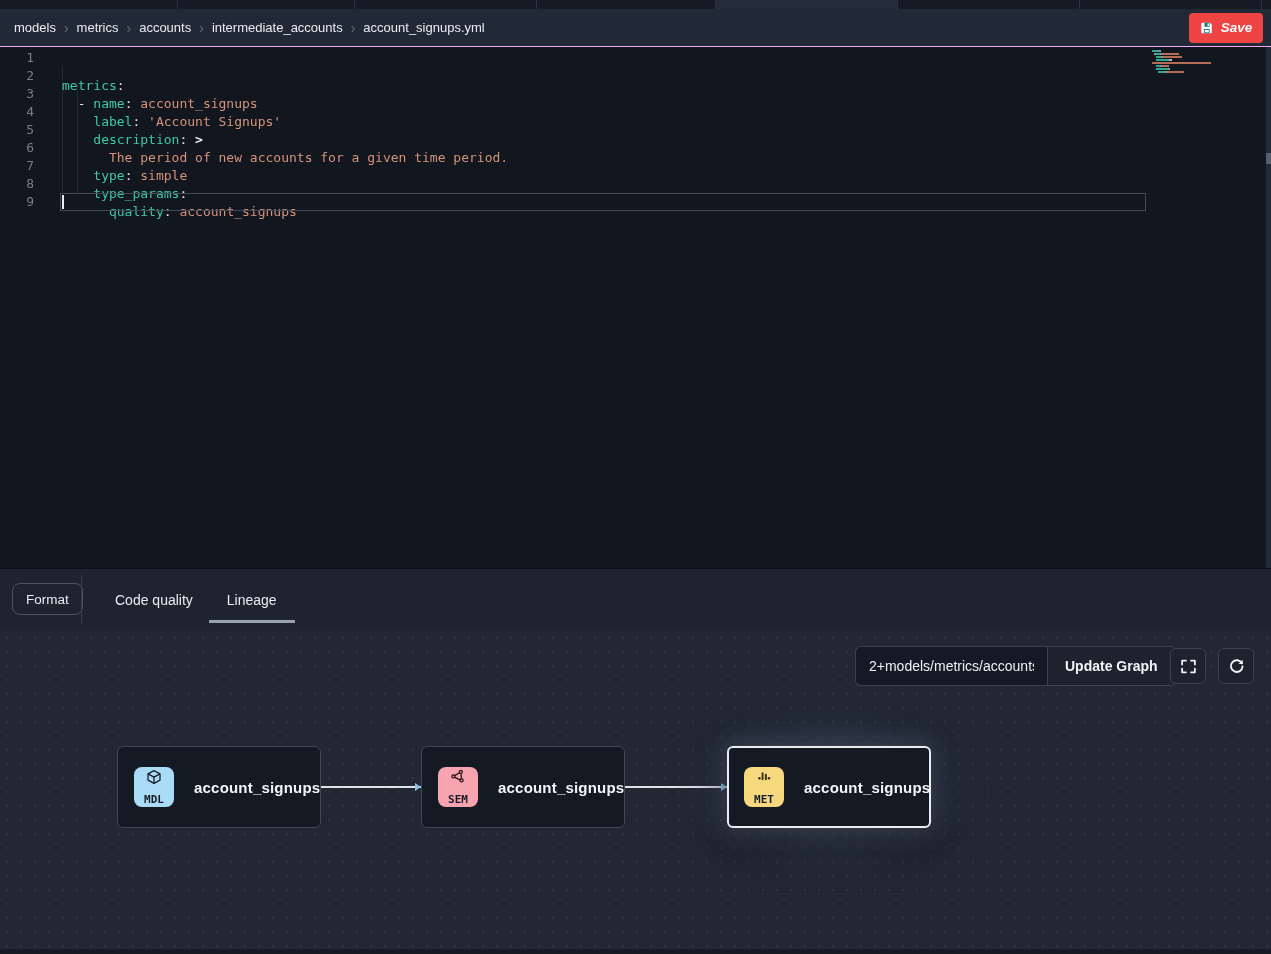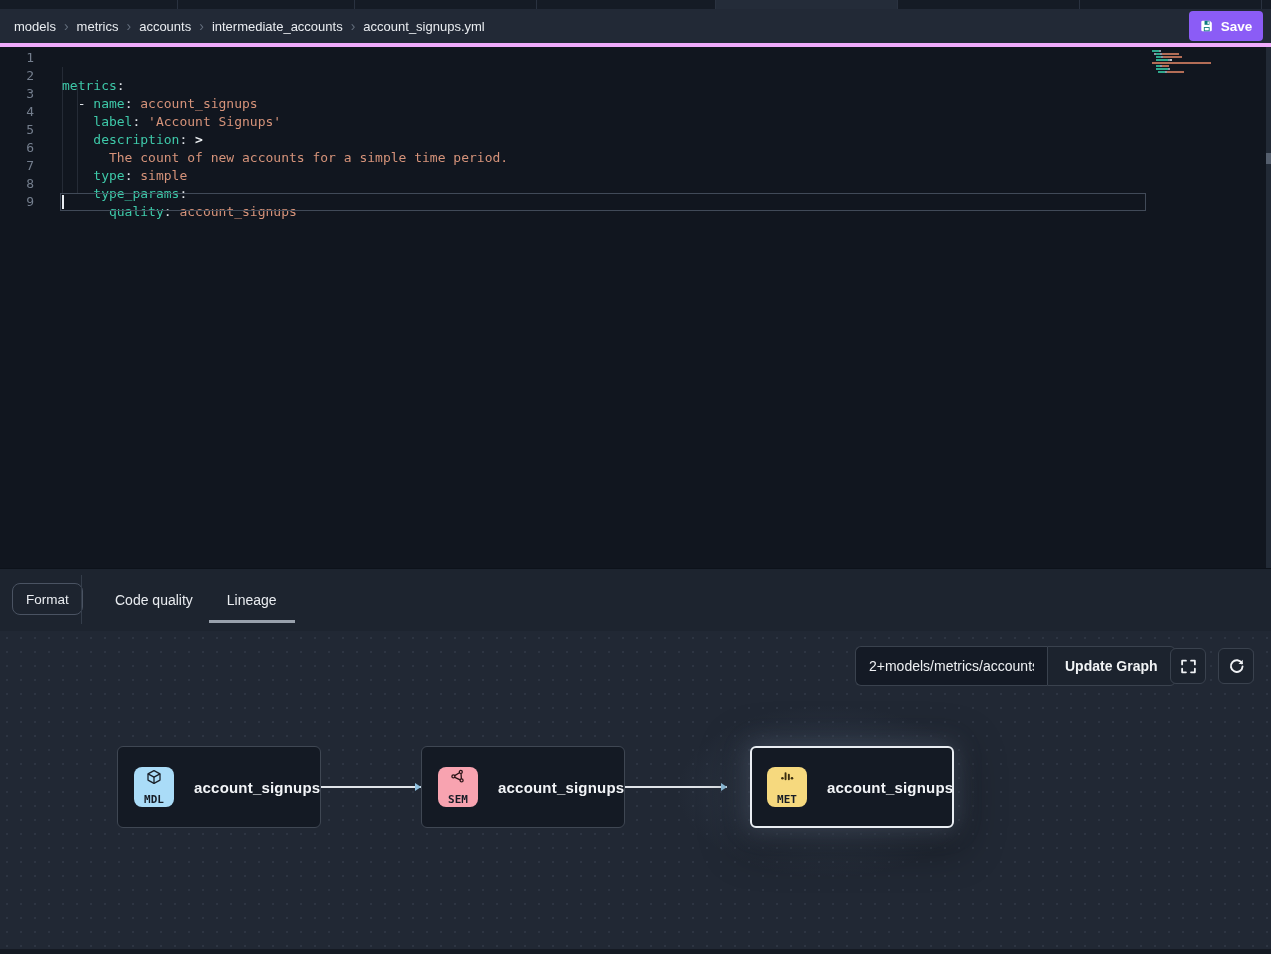--- a/index.html
+++ b/index.html
@@ -25,7 +25,7 @@
   
   .header {
     position:absolute; left:0; top:9px; width:1271px; height:38px;
-    background:#222936; border-bottom:4px solid #f0abfc;
+    background:#222936; border-bottom:1px solid #f0abfc;
     display:flex; align-items:center; padding:0 8px 0 14px;
   }
   .breadcrumb { display:flex; align-items:center; font-size:13px; color:#e9ecf0; }

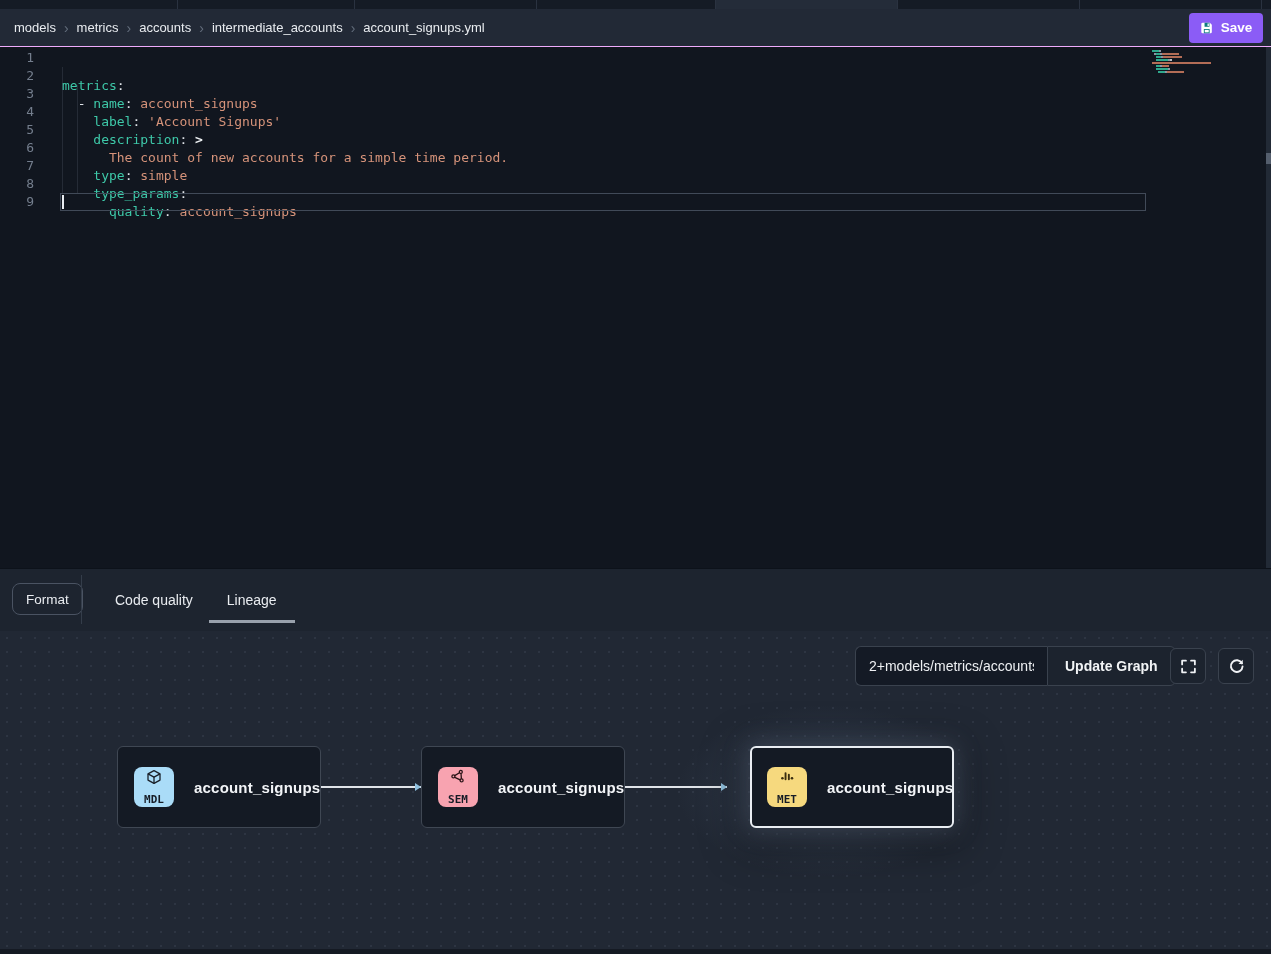--- a/index.html
+++ b/index.html
@@ -33,8 +33,8 @@
   .breadcrumb .sep { color:#636d7c; margin:0 8px; font-size:14px; line-height:1; }
   .save {
     margin-left:auto; height:30px; width:74px; border:none; border-radius:4px;
-    background:#8b5cf6; color:#fff; font-family:inherit; font-size:13.5px; font-weight:600;
-    display:flex; align-items:center; justify-content:center; gap:7px; cursor:pointer;
+    background:#ef4444; color:#fff; font-family:inherit; font-size:13.5px; font-weight:600;
+    display:flex; align-items:center; justify-content:center; gap:7px; cursor:pointer;font-style:italic;
   }
 
   

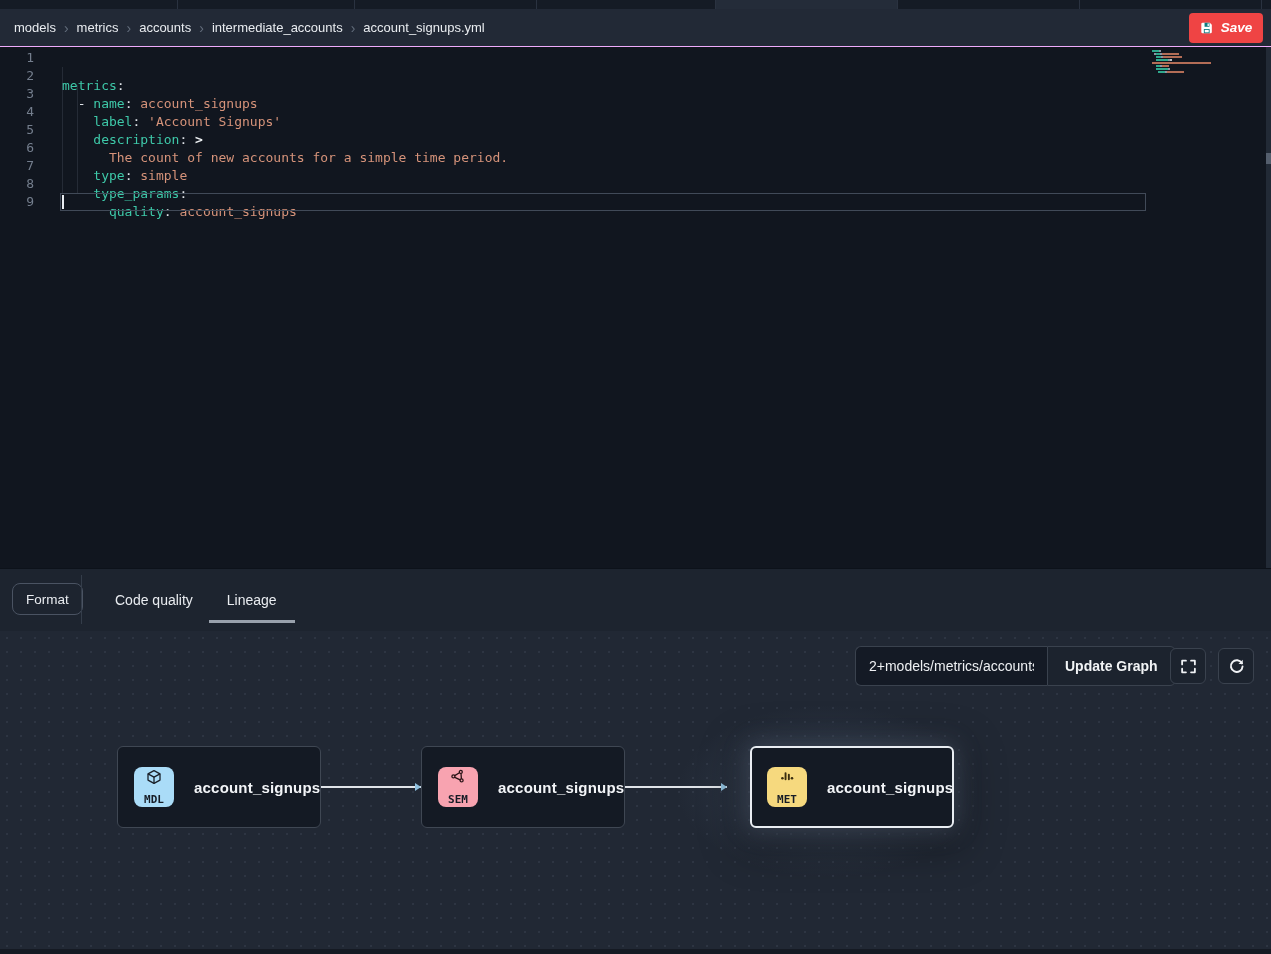--- a/index.html
+++ b/index.html
@@ -177,7 +177,7 @@
         <div class="line"><span class="num">2</span><span class="src"><span class="c-plain">  </span><span class="c-punc">- </span><span class="c-key">name</span><span class="c-punc">:</span><span class="c-str"> account_signups</span></span></div>
         <div class="line"><span class="num">3</span><span class="src"><span class="c-plain">    </span><span class="c-key">label</span><span class="c-punc">:</span><span class="c-str"> 'Account Signups'</span></span></div>
         <div class="line"><span class="num">4</span><span class="src"><span class="c-plain">    </span><span class="c-key">description</span><span class="c-punc">:</span><span class="c-bold"> &gt;</span></span></div>
-        <div class="line"><span class="num">5</span><span class="src"><span class="c-str">      The count of new accounts for a simple time period.</span></span></div>
+        <div class="line"><span class="num">5</span><span class="src"><span class="c-str">      The period of new accounts for a given time period.</span></span></div>
         <div class="line"><span class="num">6</span><span class="src"><span class="c-plain">    </span><span class="c-key">type</span><span class="c-punc">:</span><span class="c-str"> simple</span></span></div>
         <div class="line"><span class="num">7</span><span class="src"><span class="c-plain">    </span><span class="c-key">type_params</span><span class="c-punc">:</span></span></div>
         <div class="line"><span class="num">8</span><span class="src"><span class="c-plain">      </span><span class="c-key">quality</span><span class="c-punc">:</span><span class="c-str"> account_signups</span></span></div>

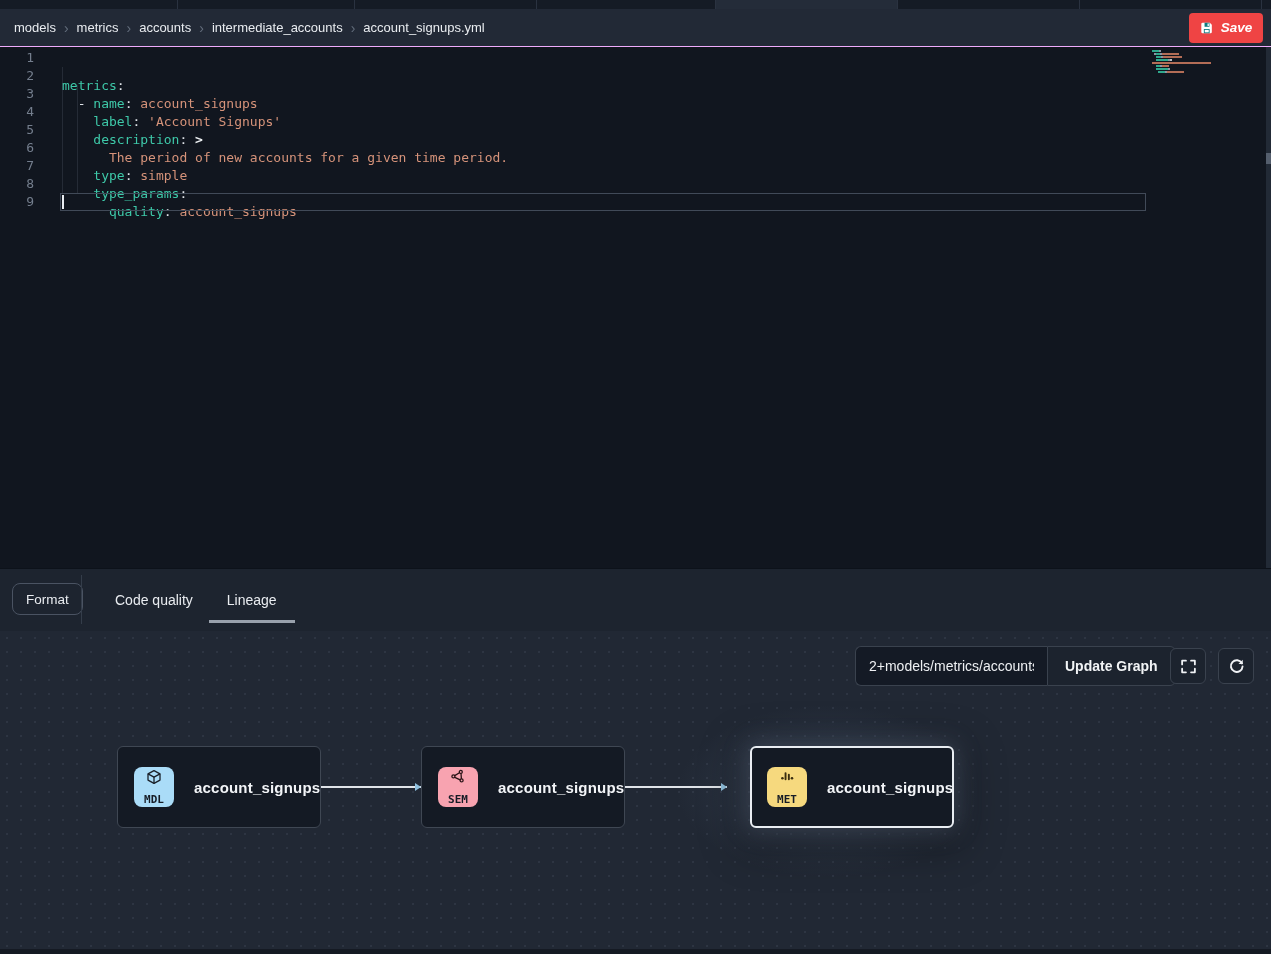--- a/index.html
+++ b/index.html
@@ -117,7 +117,7 @@
     border:1px solid #3f4753; border-radius:6px; display:flex; align-items:center;
     padding-left:16px; gap:20px; cursor:pointer;
   }
-  .node.n0 { left:117px; } .node.n1 { left:421px; } .node.n2 { left:750px; }
+  .node.n0 { left:117px; } .node.n1 { left:421px; } .node.n2 { left:727px; }
   .node.selected {
     border:2px solid #e9edf2; padding-left:15px;
     box-shadow:0 0 24px 4px rgba(150,170,200,0.22), 0 10px 40px 10px rgba(0,0,0,0.35);

